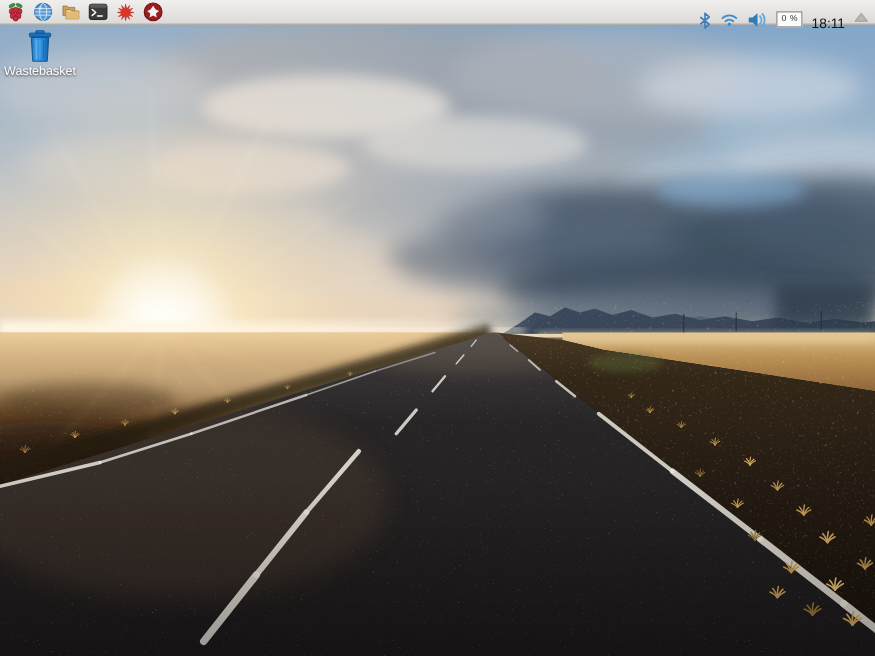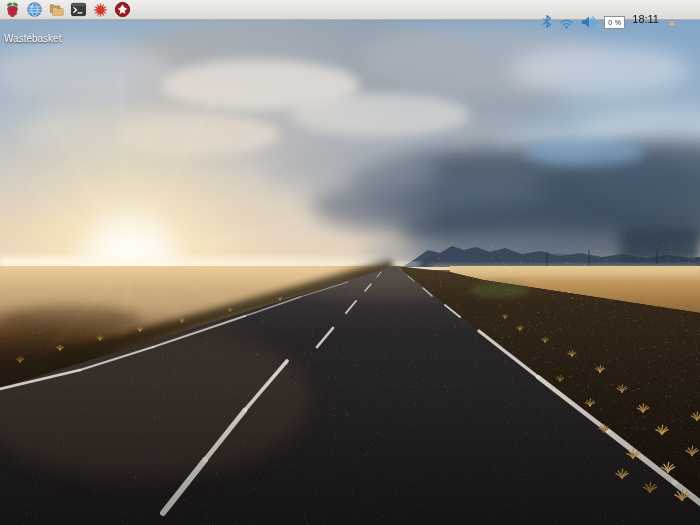--- a/index.html
+++ b/index.html
@@ -18,7 +18,7 @@
   }
   .launchers{display:flex;align-items:center;gap:4px;padding-left:3px;}
   .launcher{width:18px;height:18px;display:flex;align-items:center;justify-content:center;border-radius:2px;}
-  .tray{display:flex;align-items:flex-end;gap:7px;padding-right:22px;margin-top:18px;}
+  .tray{display:flex;align-items:flex-start;gap:7px;padding-right:5px;margin-top:18px;}
   .tray-icon{display:flex;align-items:center;justify-content:center;}
   .cpu-box{
     width:21px;height:13px;border:1px solid #8f8f8f;background:#fcfcfc;

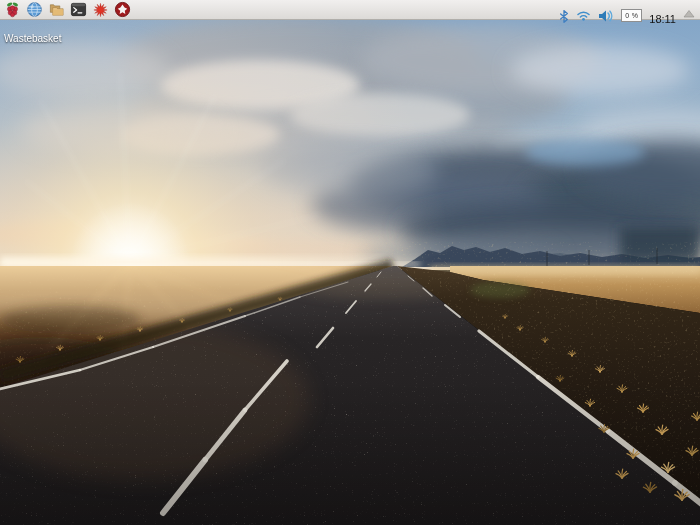--- a/index.html
+++ b/index.html
@@ -30,7 +30,7 @@
   .wallpaper{position:absolute;inset:0;z-index:0;}
   .desktop-icon{
     position:absolute;left:4px;top:24px;width:56px;z-index:5;
-    display:flex;flex-direction:row;align-items:center;cursor:default;
+    display:flex;flex-direction:column;align-items:center;cursor:default;
   }
   .desktop-icon .label{
     margin-top:1px;font-size:10px;color:#fff;text-align:center;

